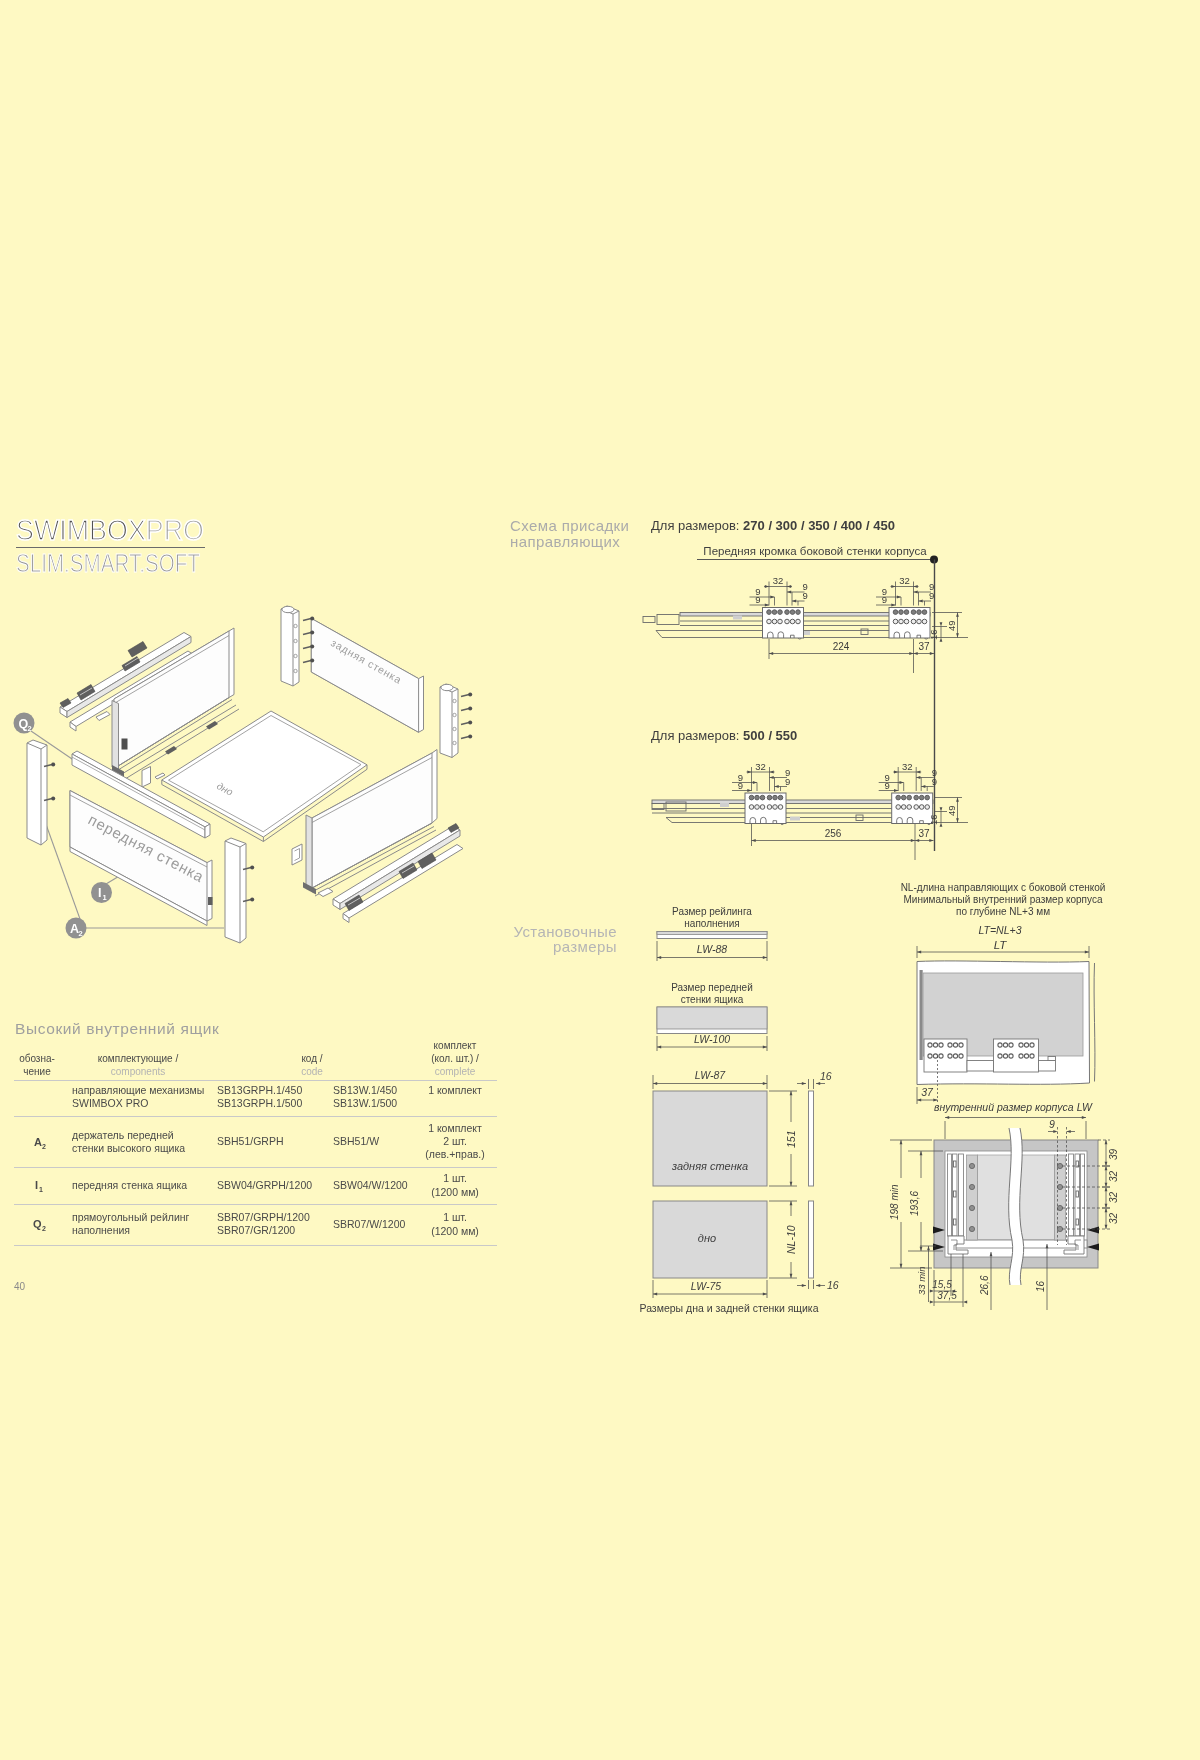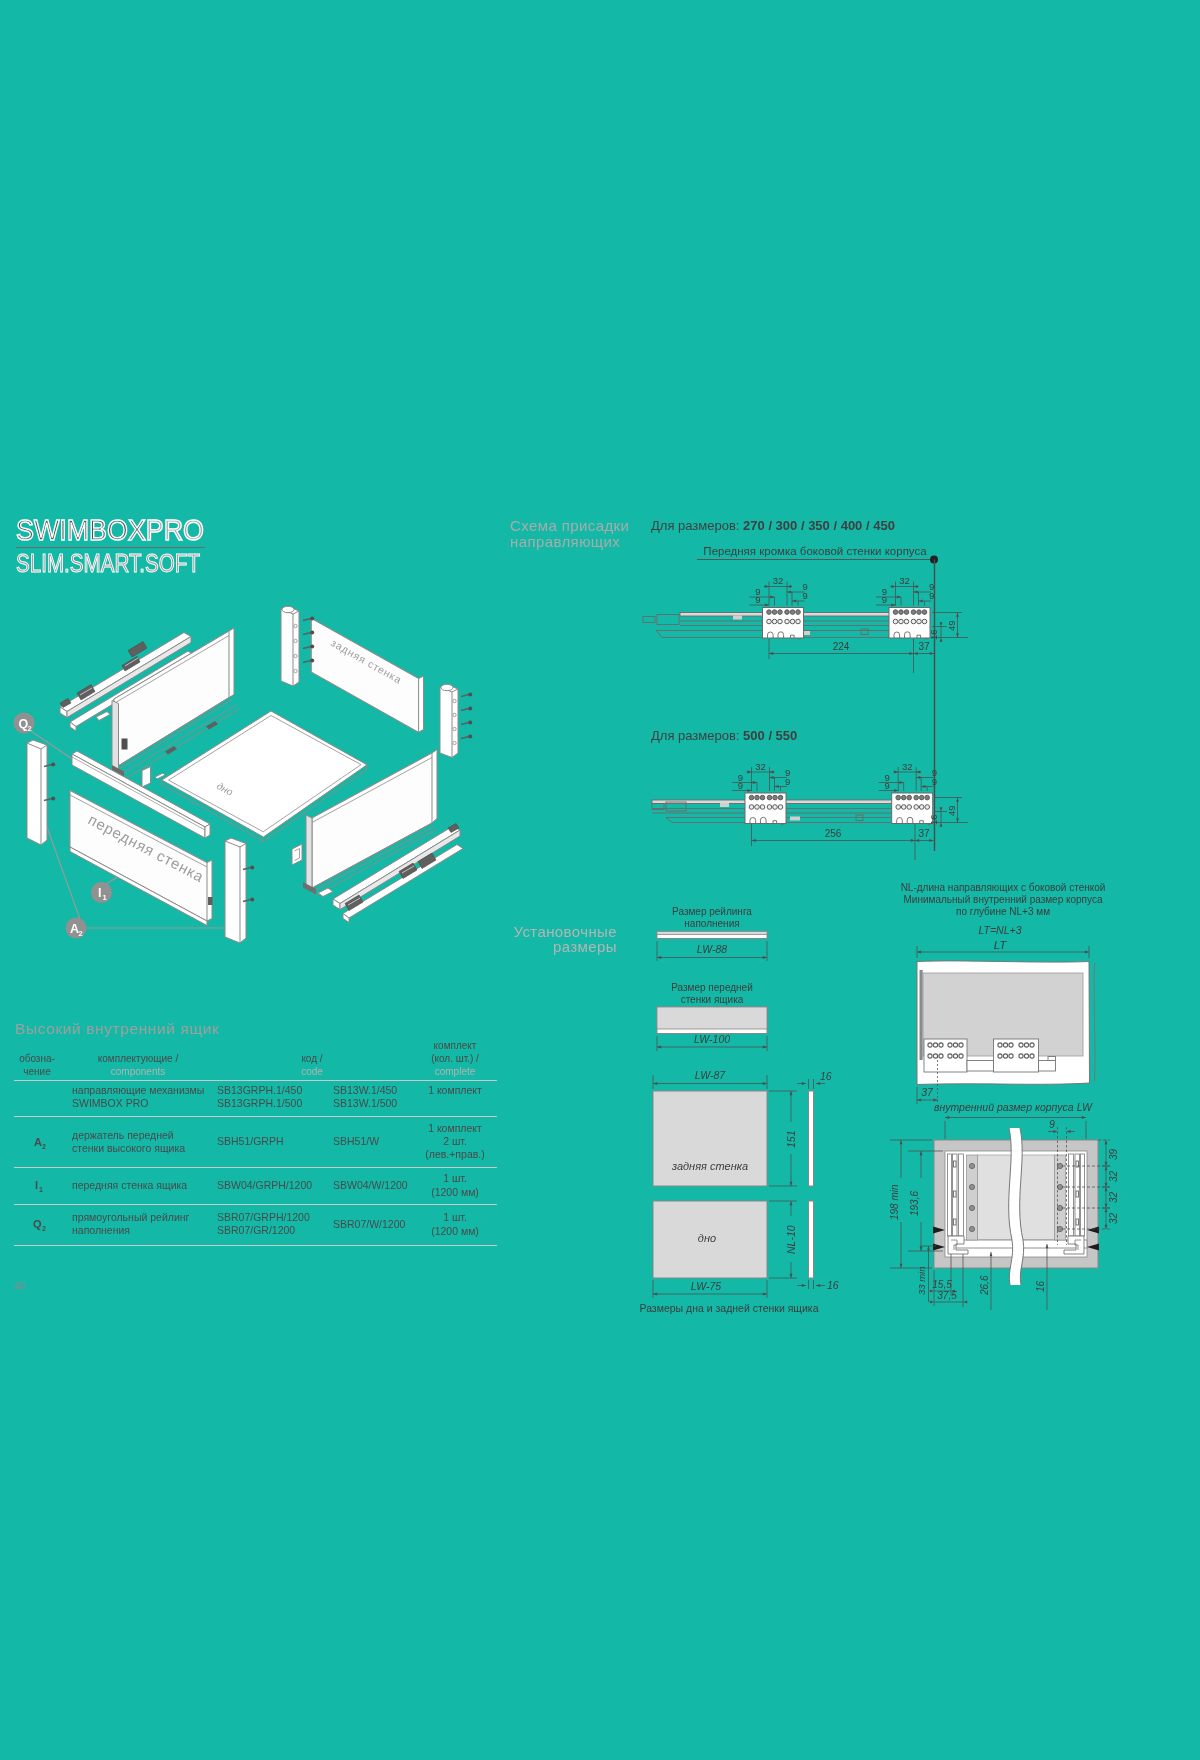--- a/index.html
+++ b/index.html
@@ -2,7 +2,7 @@
 <html><head><meta charset="utf-8">
 <style>
 html,body{margin:0;padding:0;background:#fff;}
-#page{position:relative;width:1200px;height:1760px;background:#14b8a6;overflow:hidden;
+#page{position:relative;width:1200px;height:1760px;background:#fef9c3;overflow:hidden;
   font-family:"Liberation Sans",sans-serif;}
 svg{position:absolute;left:0;top:0;}
 svg text{font-family:"Liberation Sans",sans-serif;}

